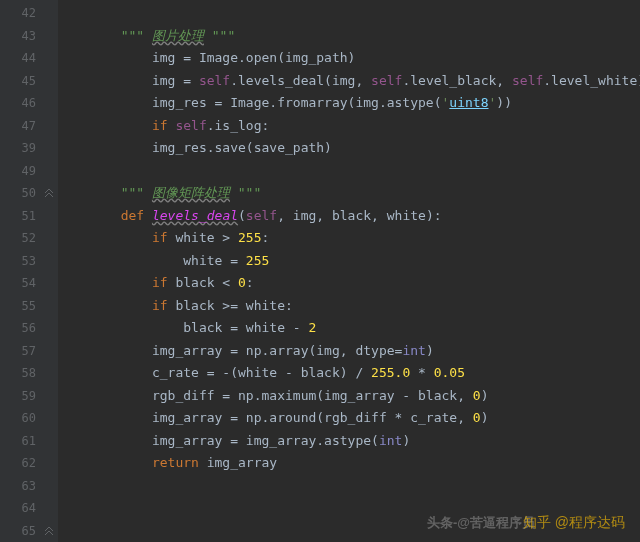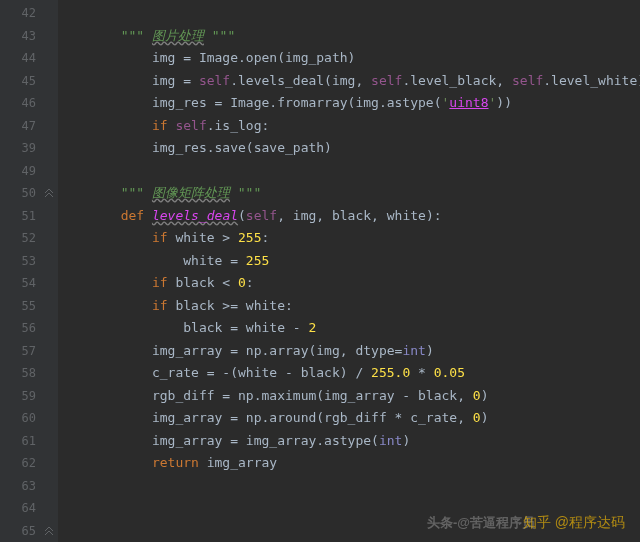--- a/index.html
+++ b/index.html
@@ -63,7 +63,7 @@
   .fn-decl { color: #d946ef; text-decoration: underline wavy #808080; font-style: italic; }
   .param { color: #a9b7c6; }
   .underline-warn { text-decoration: underline wavy #808080; }
-  .uint { color: #d946ef; text-decoration: underline; }
+  .uint { color: #7dd3fc; text-decoration: underline; }
   .watermark {
     position: absolute;
     bottom: 10px;

